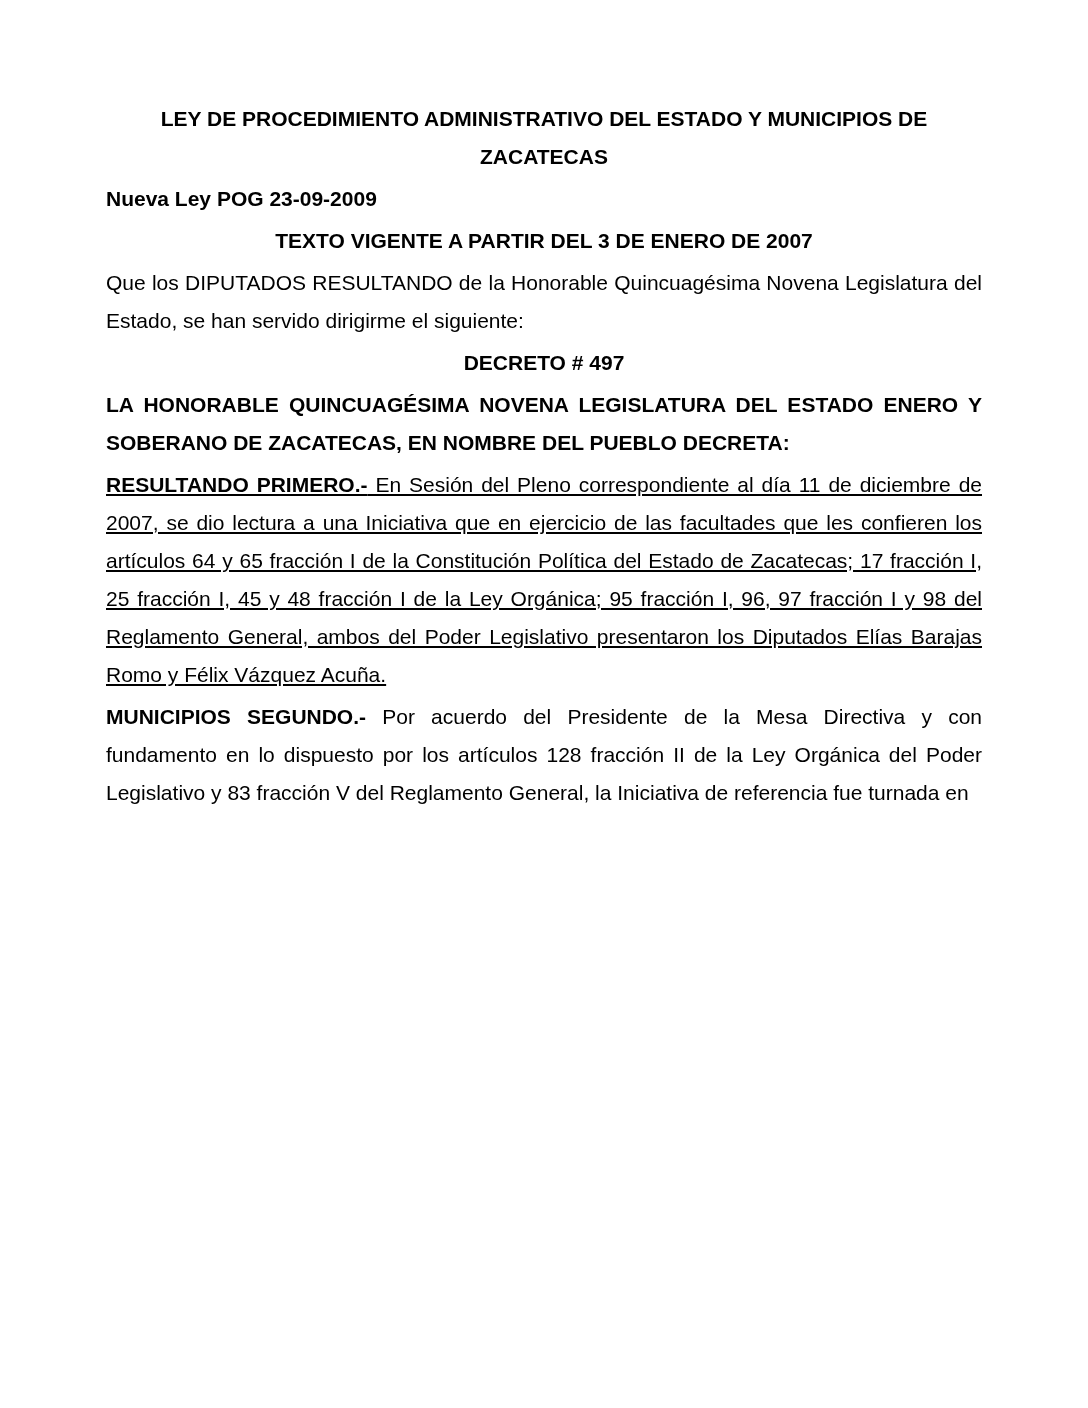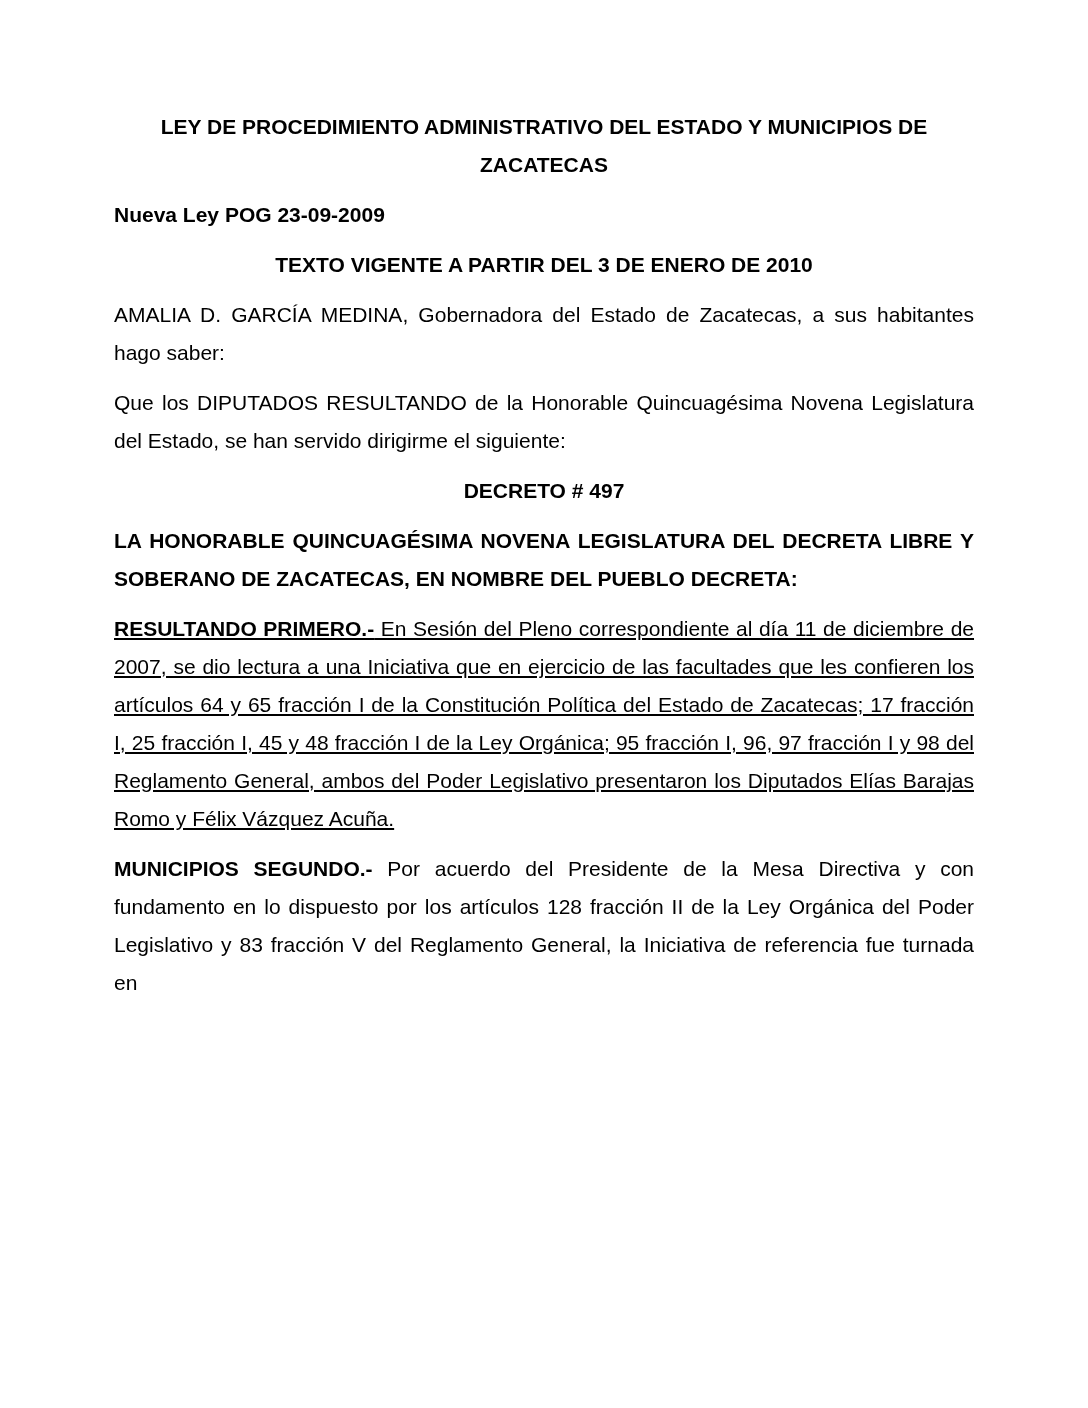--- a/index.html
+++ b/index.html
@@ -24,7 +24,7 @@
     line-height: 38px;
   }
   .page p, .page h1 {
-    margin: 12px;
+    margin: 4px;
     padding: 0;
     font-size: 21px;
     line-height: 38px;

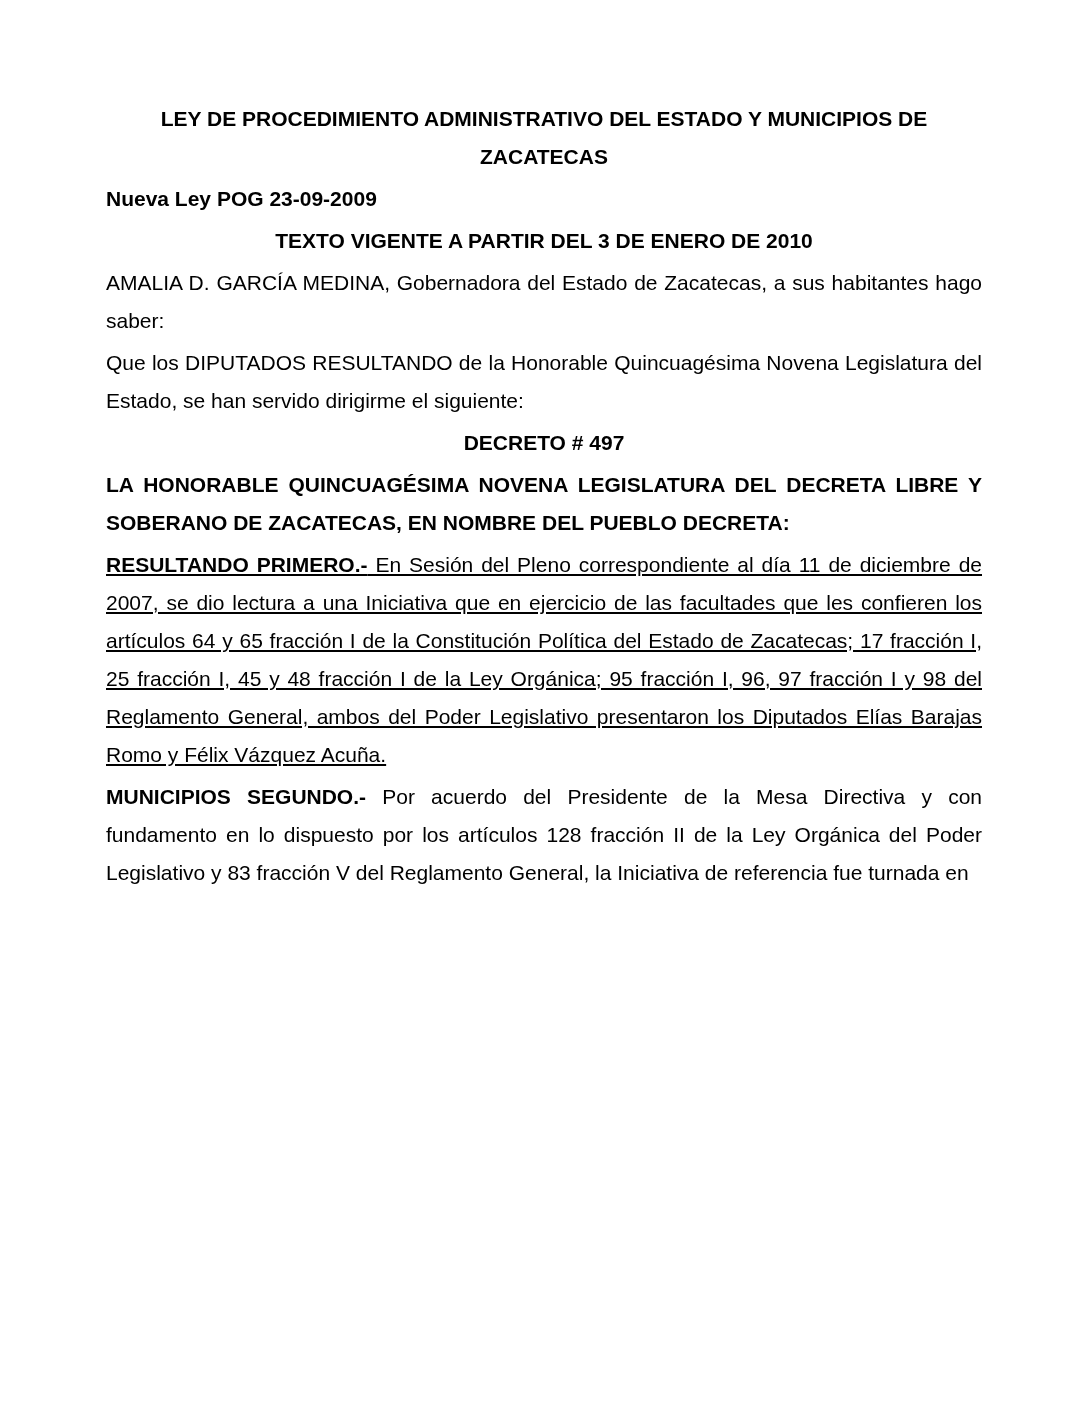--- a/index.html
+++ b/index.html
@@ -55,7 +55,7 @@
   <p class="new-law-ref right bold">Nueva Ley POG 23-09-2009</p>
 
 
-  <p class="effective-note center bold">TEXTO VIGENTE A PARTIR DEL 3 DE ENERO DE 2010</p>
+  <p class="effective-note center bold">TEXTO VIGENTE A PARTIR DEL 3 DE ENERO DE 2007</p>
 
   <p class="governor-intro justify">AMALIA D. GARCÍA MEDINA, Gobernadora del Estado de Zacatecas, a sus habitantes hago saber:</p>
 

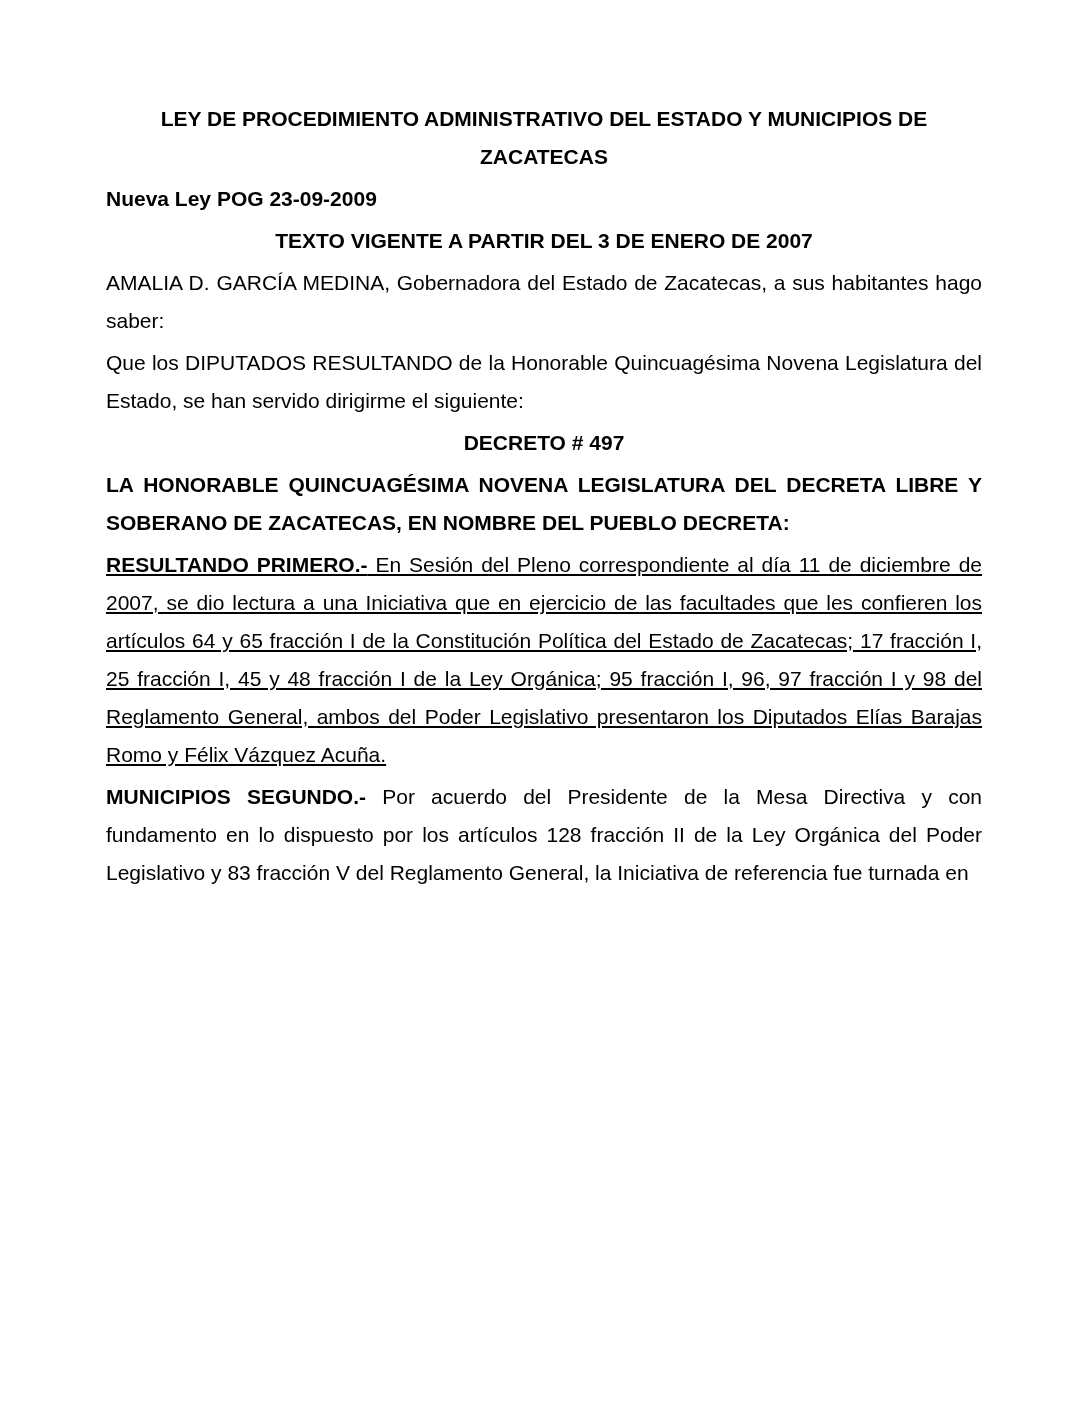--- a/index.html
+++ b/index.html
@@ -57,7 +57,6 @@
 
   <p class="effective-note center bold">TEXTO VIGENTE A PARTIR DEL 3 DE ENERO DE 2007</p>
 
-  <p class="governor-intro justify">AMALIA D. GARCÍA MEDINA, Gobernadora del Estado de Zacatecas, a sus habitantes hago saber:</p>
 
   <p class="transmittal justify">Que los DIPUTADOS RESULTANDO de la Honorable Quincuagésima Novena Legislatura del Estado, se han servido dirigirme el siguiente:</p>
 

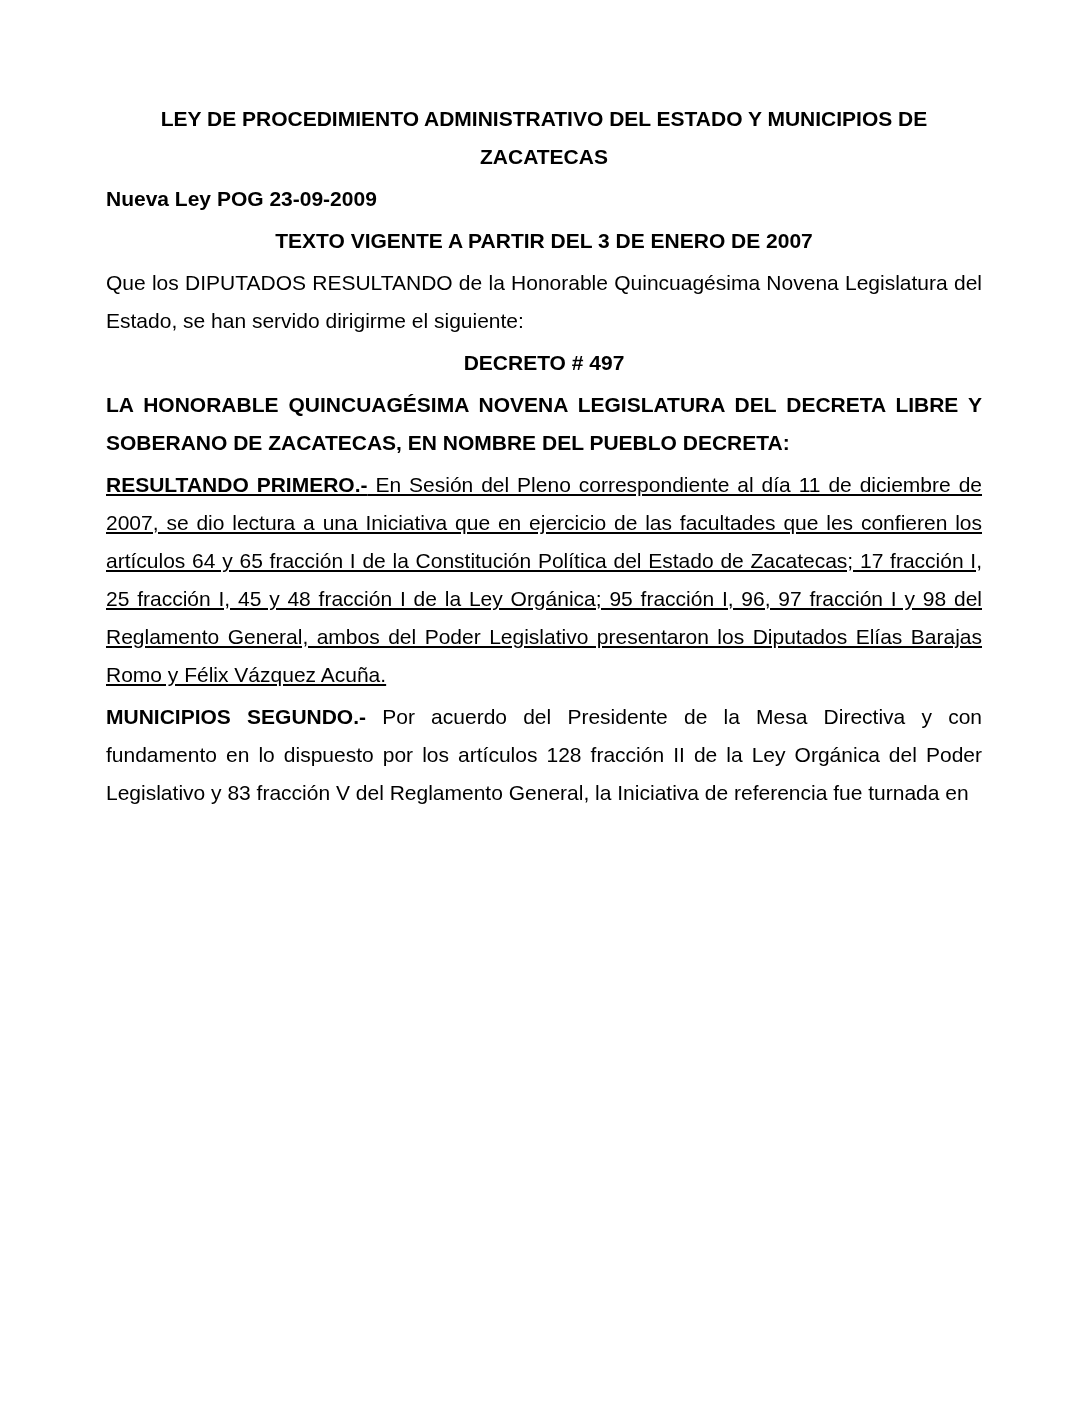--- a/index.html
+++ b/index.html
@@ -62,7 +62,7 @@
 
   <p class="decree-heading center bold">DECRETO # 497</p>
 
-  <p class="decree-statement justify bold">LA HONORABLE QUINCUAGÉSIMA NOVENA LEGISLATURA DEL DECRETA LIBRE Y SOBERANO DE ZACATECAS, EN NOMBRE DEL PUEBLO DECRETA:</p>
+  <p class="decree-statement justify bold">LA HONORABLE QUINCUAGÉSIMA NOVENA LEGISLATURA DEL ESTADO ENERO Y SOBERANO DE ZACATECAS, EN NOMBRE DEL PUEBLO DECRETA:</p>
 
   <p class="resultando-1 justify"><span class="bold">RESULTANDO PRIMERO.-</span><span> En Sesión del Pleno correspondiente al día 11 de diciembre de 2007, se dio lectura a una Iniciativa que en ejercicio de las facultades que les confieren los artículos 64 y 65 fracción I de la Constitución Política del Estado de Zacatecas; 17 fracción I, 25 fracción I, 45 y 48 fracción I de la Ley Orgánica; 95 fracción I, 96, 97 fracción I y 98 del Reglamento General, ambos del Poder Legislativo presentaron los Diputados Elías Barajas Romo y Félix Vázquez Acuña.</span></p>
 

